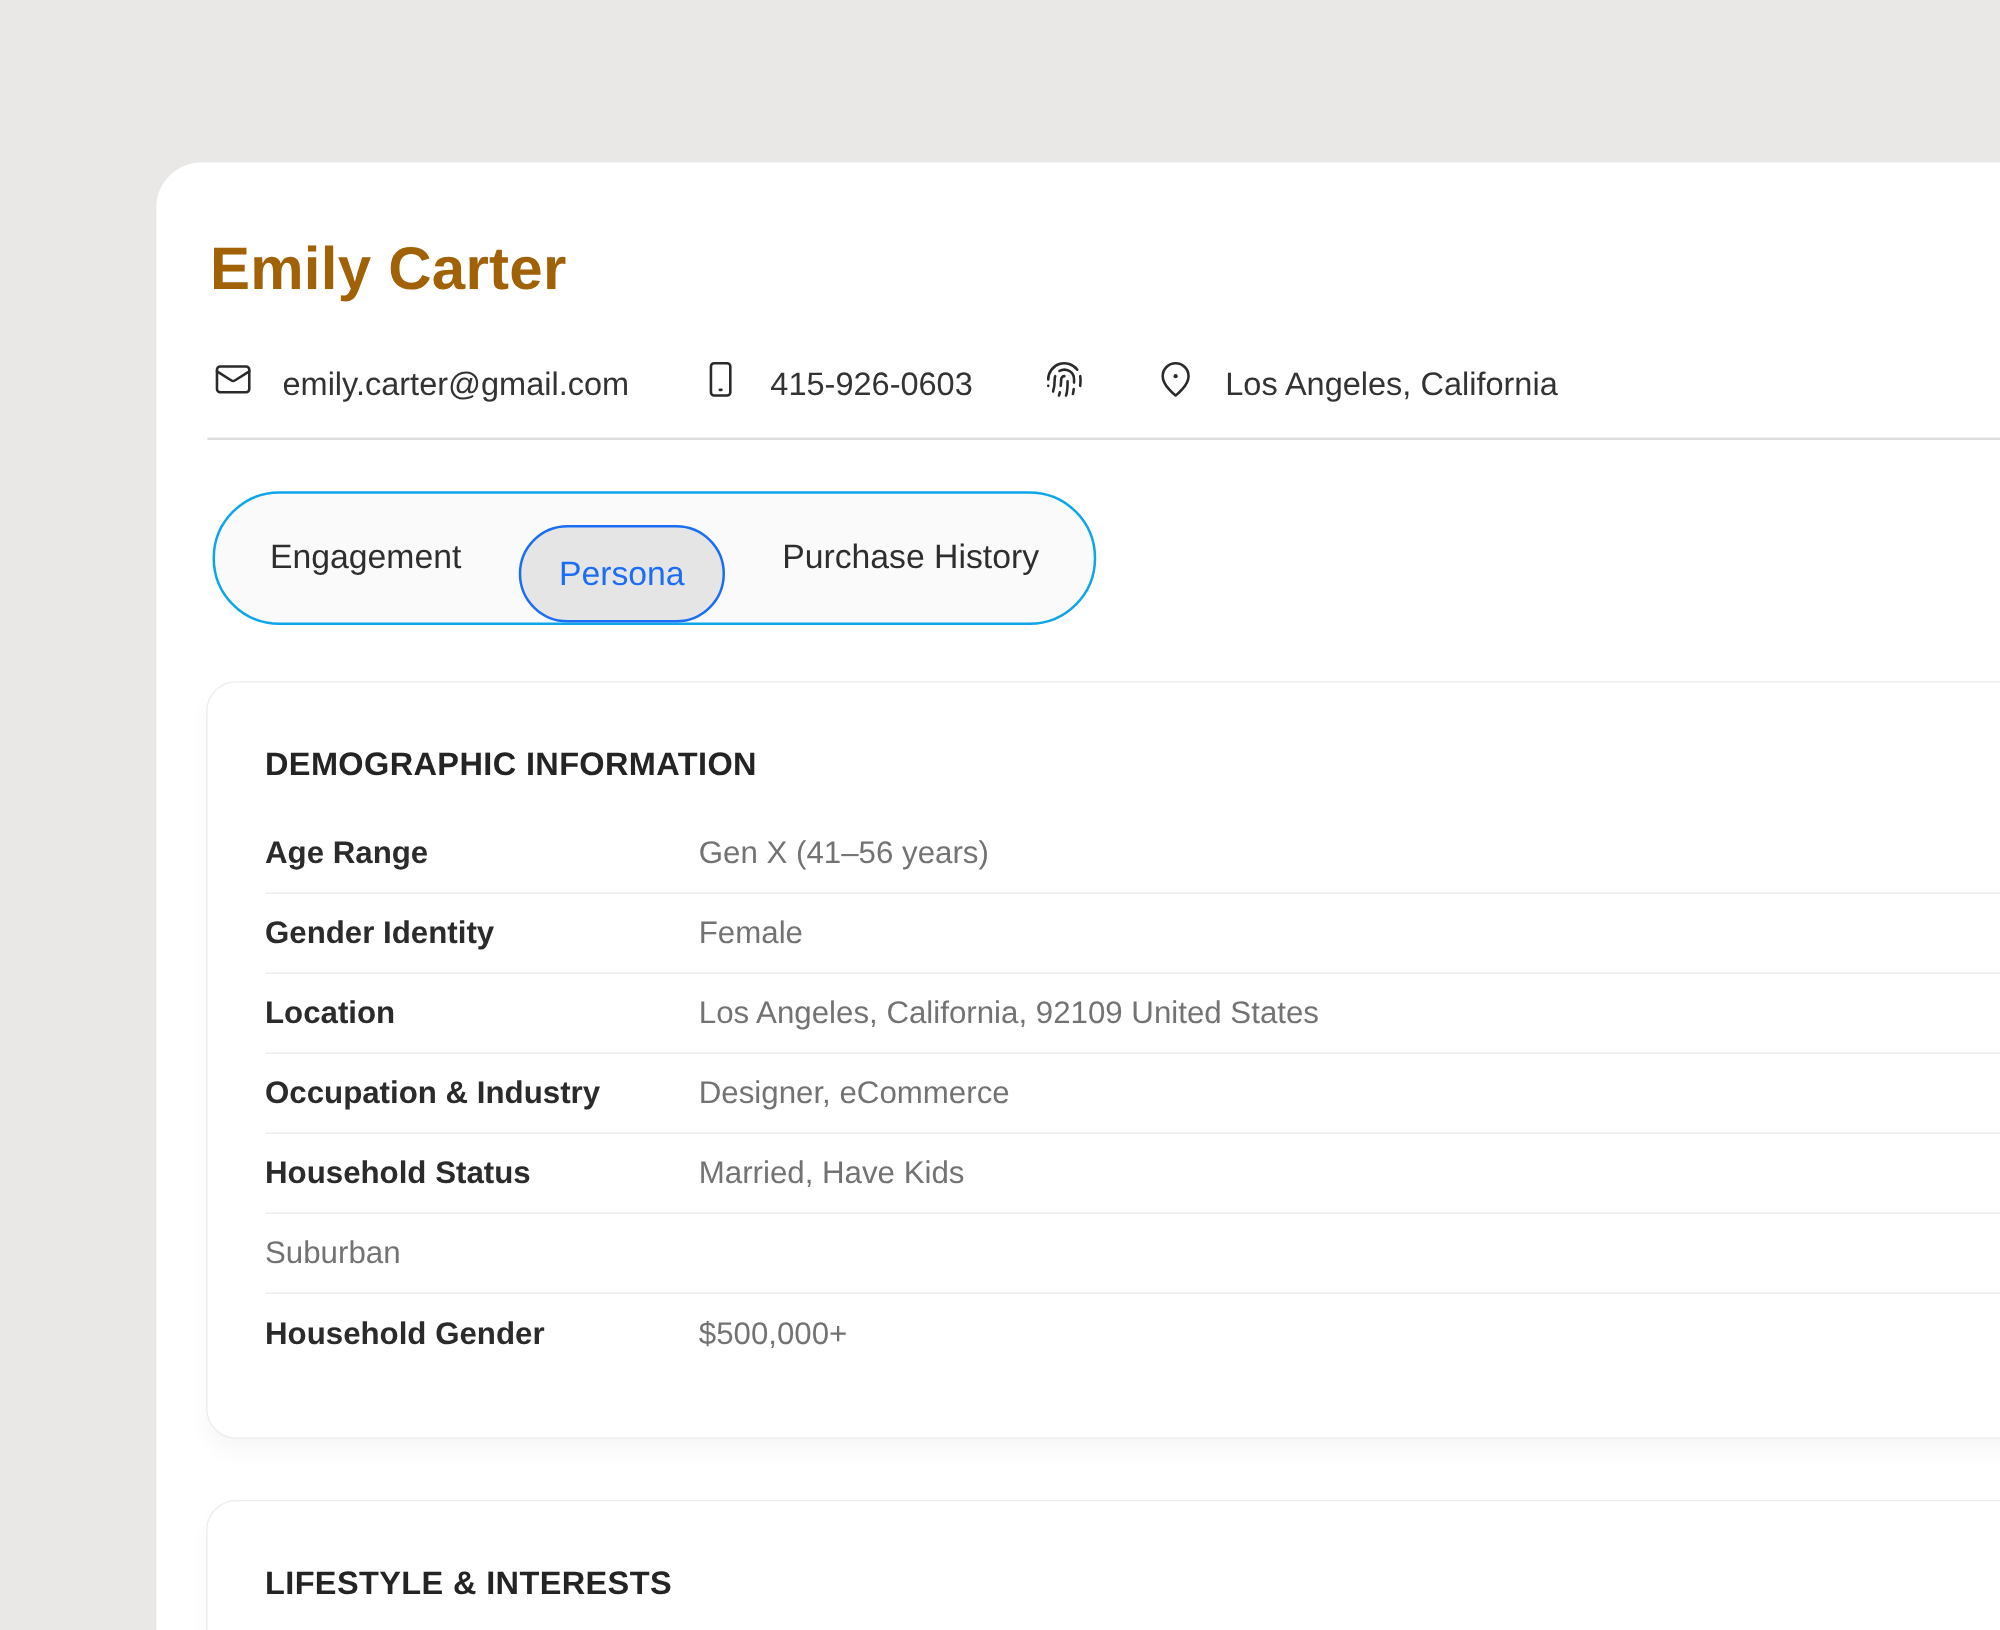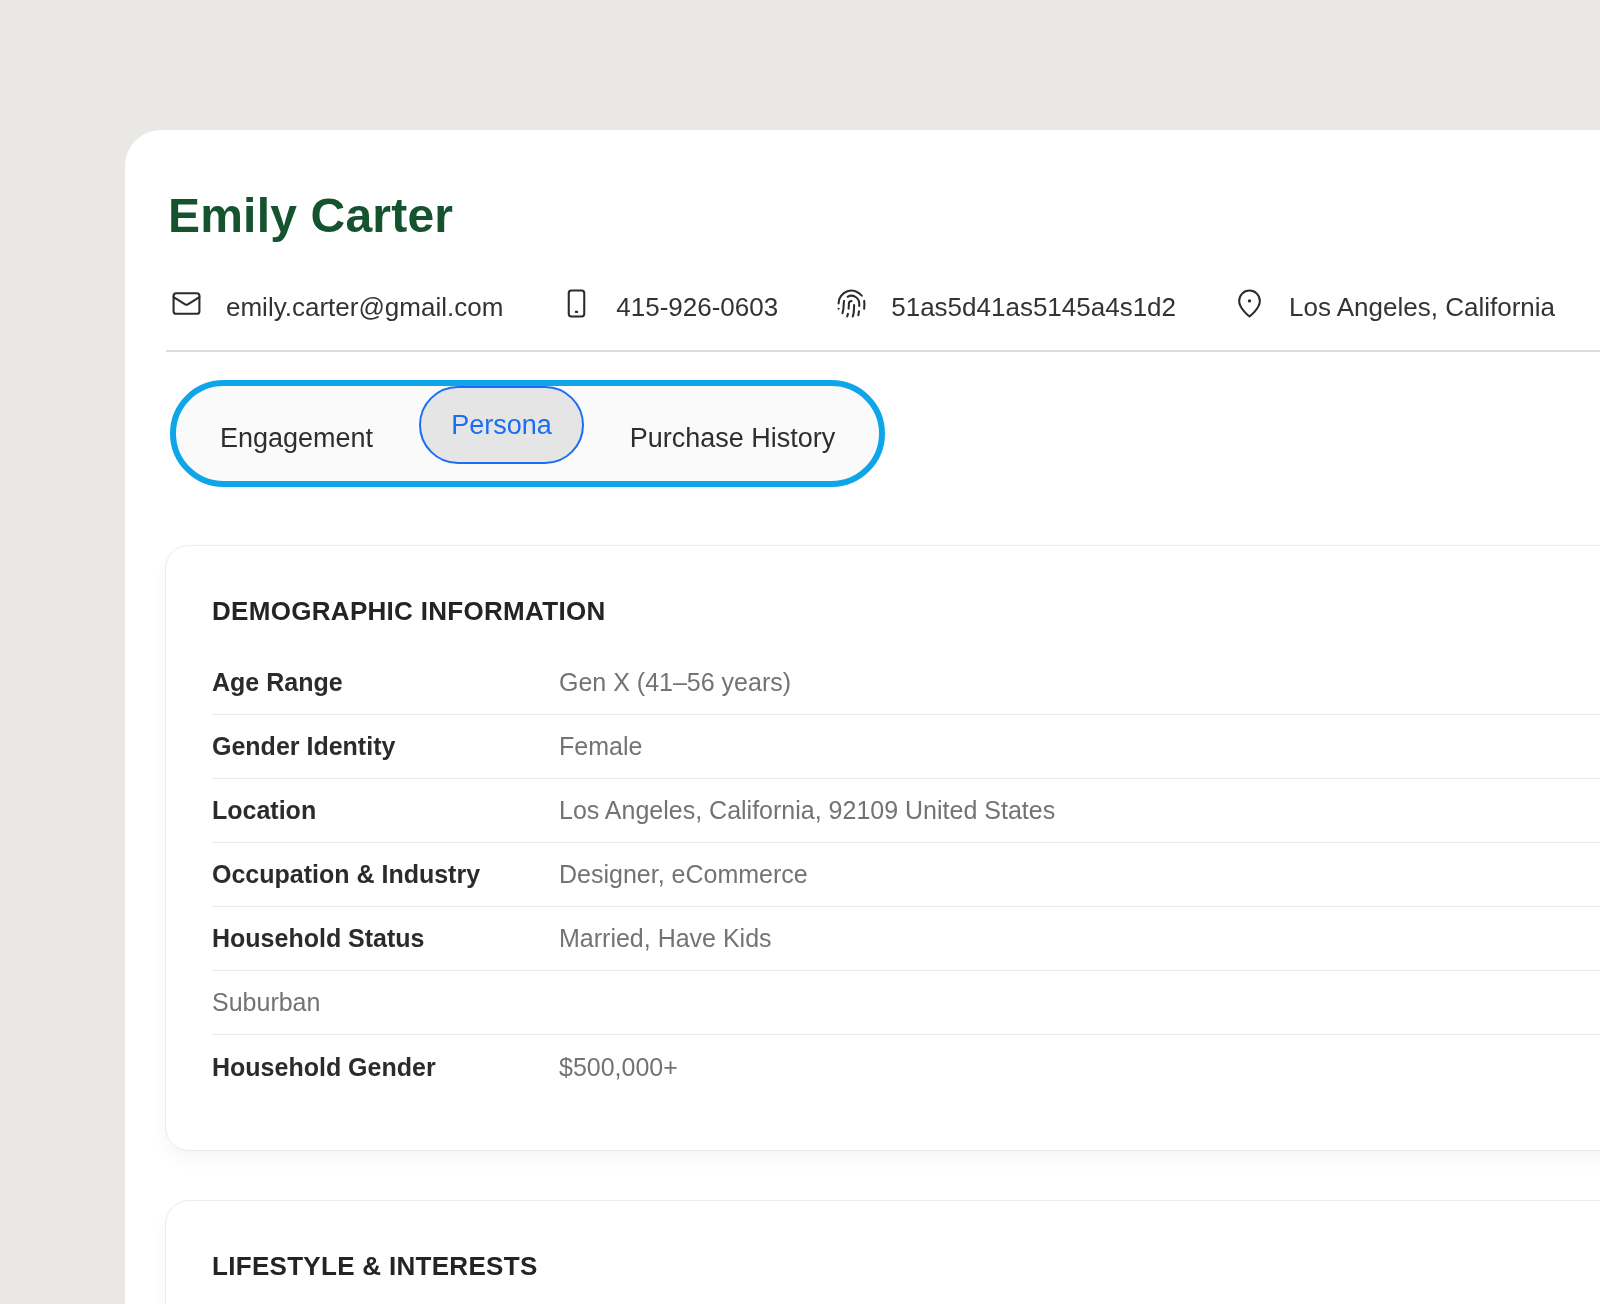--- a/index.html
+++ b/index.html
@@ -19,7 +19,7 @@
 
   .profile-name {
     position:absolute; left:43px; top:58px;
-    font-size:48px; font-weight:600; color:#14532d; letter-spacing:0.2px;
+    font-size:48px; font-weight:600; color:#a16207; letter-spacing:0.2px;
     white-space:nowrap;
   }
 

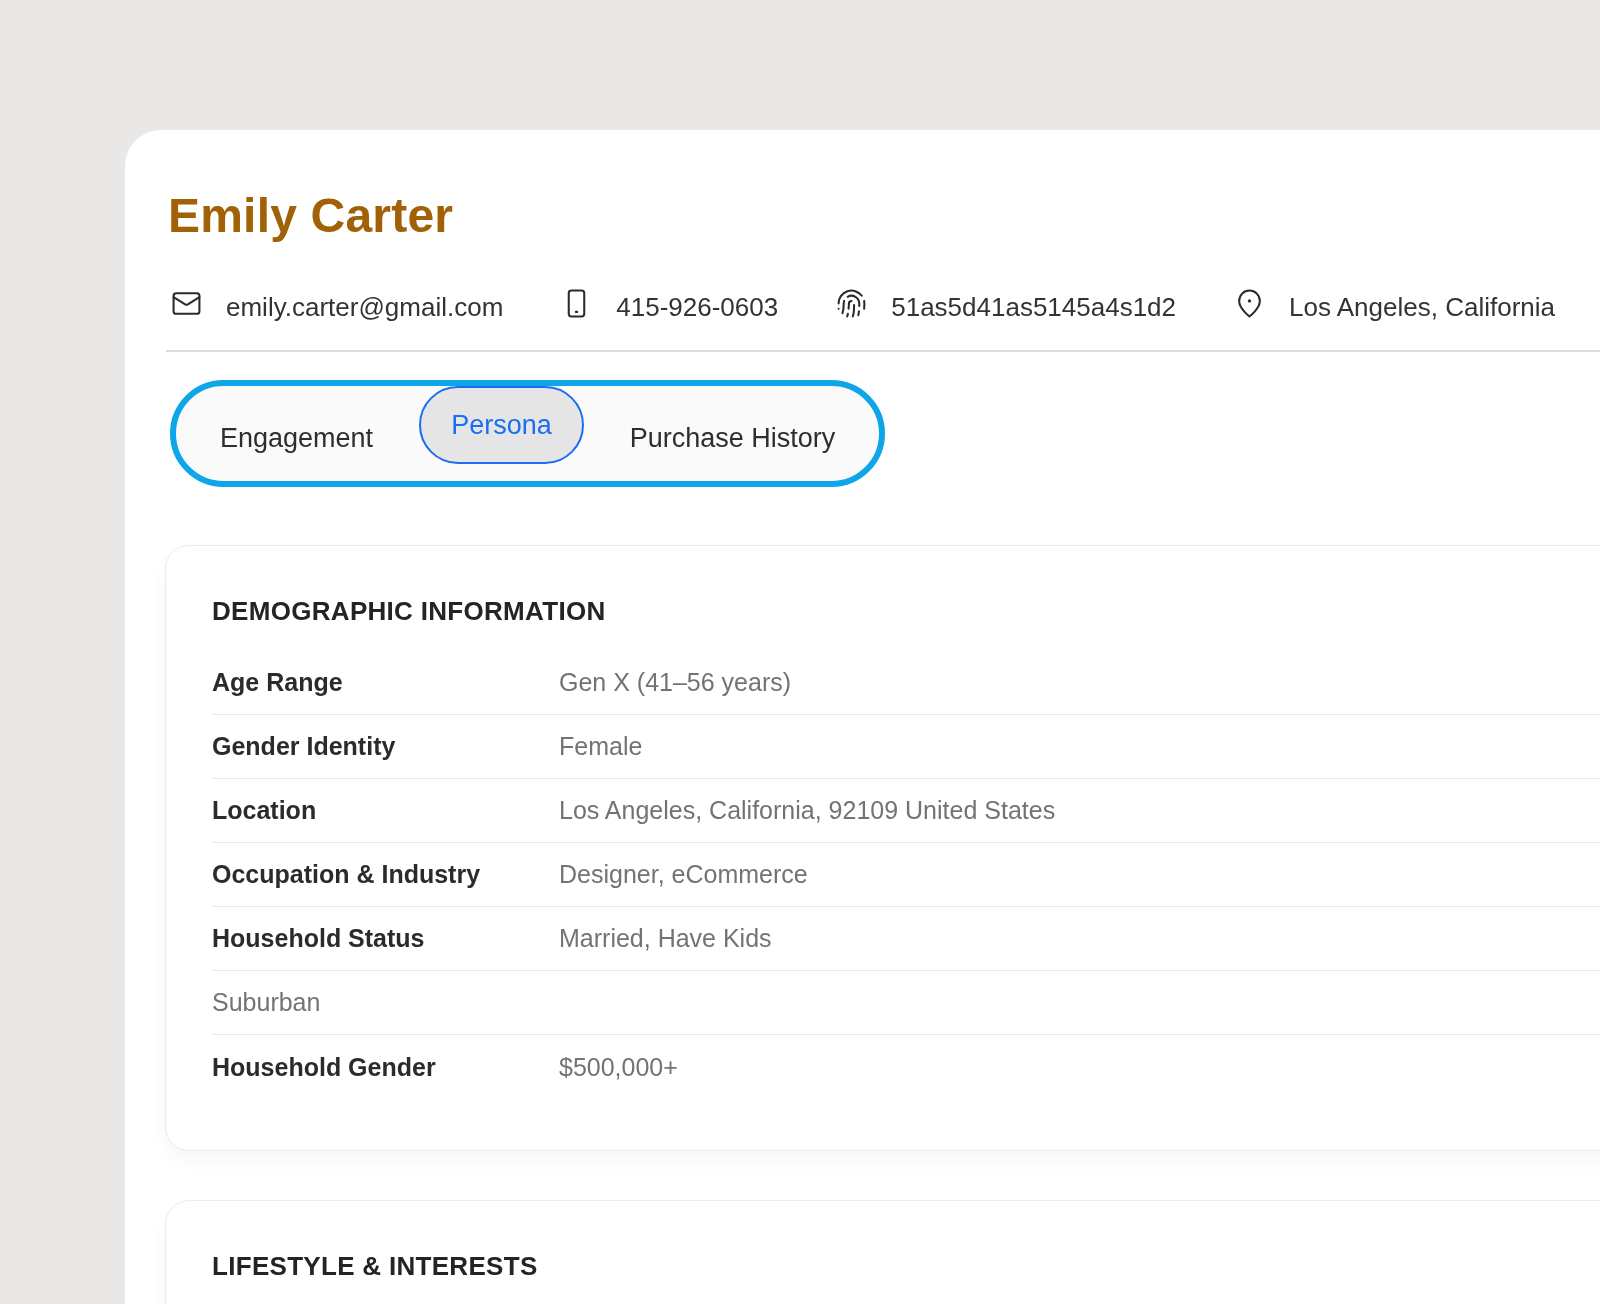--- a/index.html
+++ b/index.html
@@ -115,7 +115,6 @@
               <path d="M9 6.8a6 6 0 0 1 9 5.2v2"></path>
             </svg>
         </span>
-        <span>51as5d41as5145a4s1d2</span>
       </div>
       <div class="contact-item">
         <span>

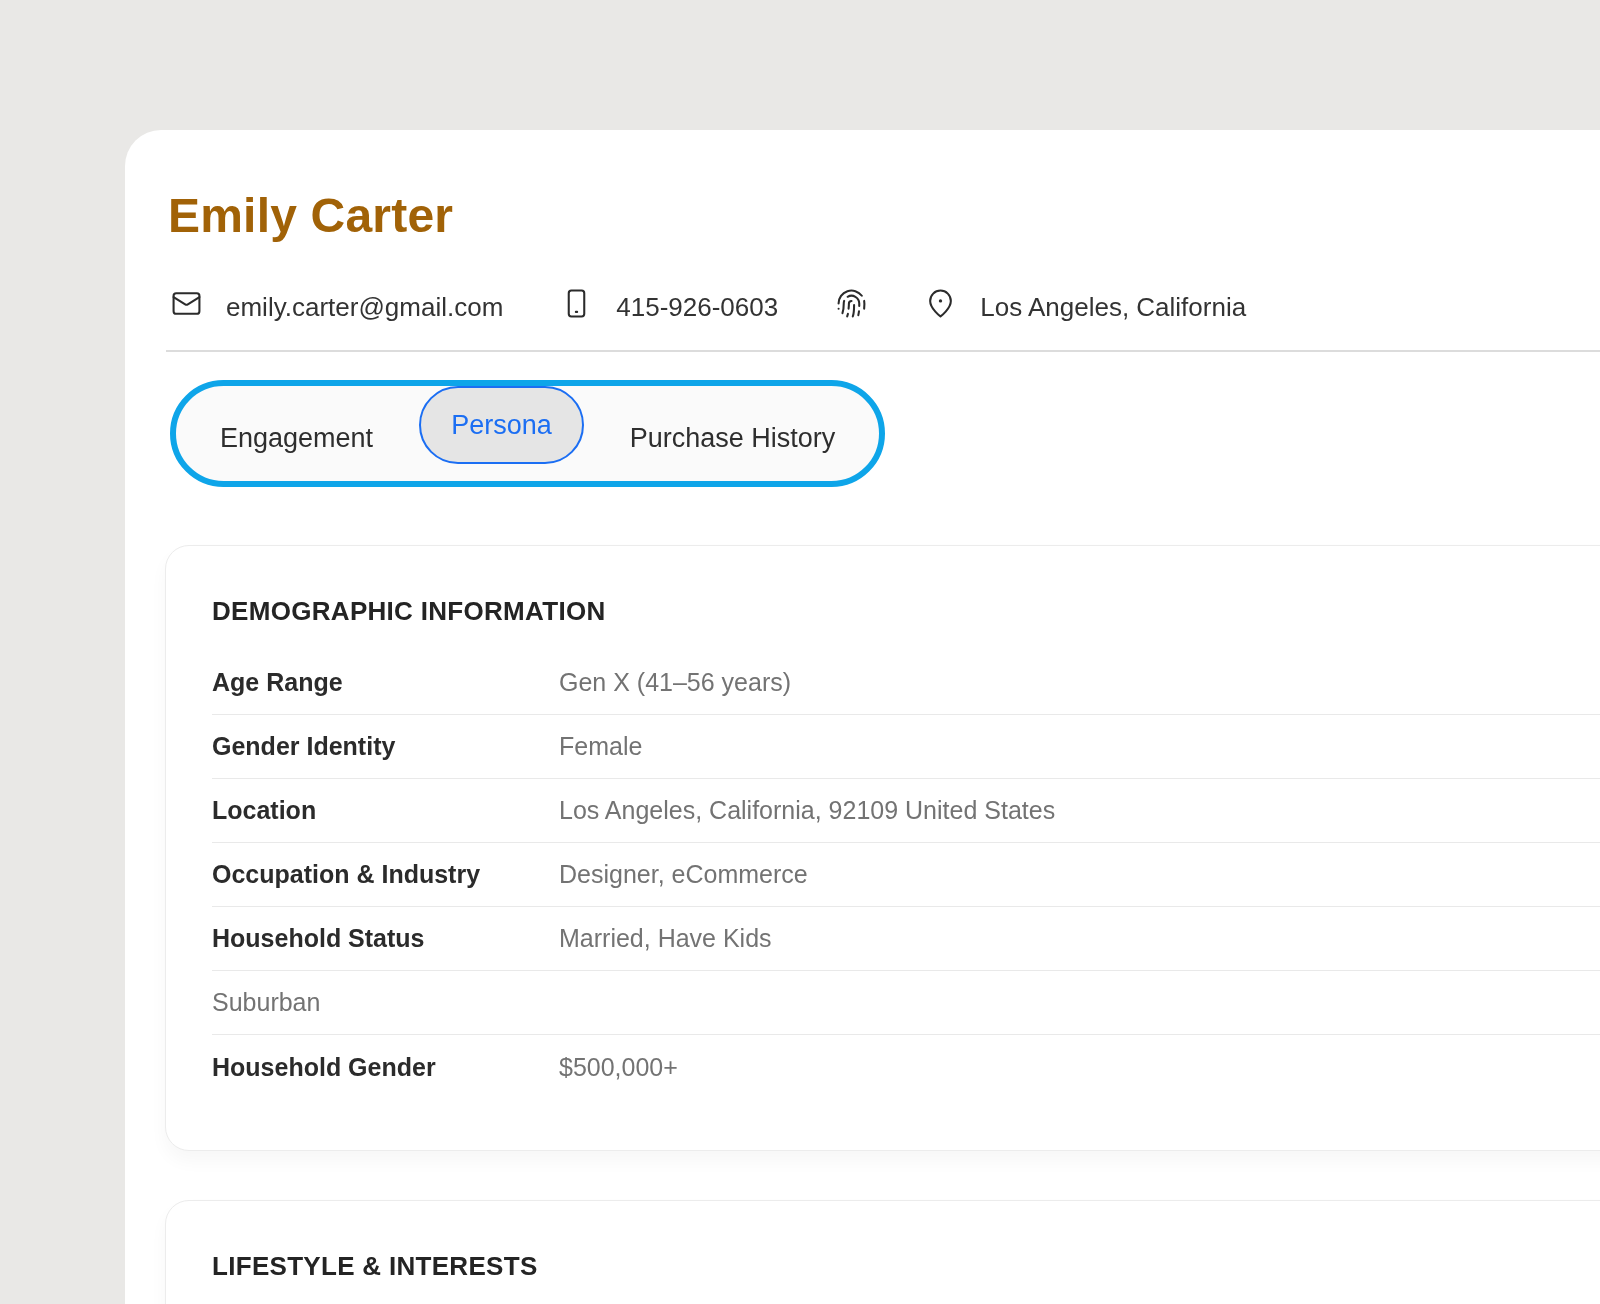--- a/index.html
+++ b/index.html
@@ -36,9 +36,9 @@
   }
 
   .tab-bar {
-    position:absolute; left:45px; top:250px; height:107px;
-    display:inline-flex; align-items:flex-start;
-    background:#fafafa; border:6px solid #0ea5e9; border-radius:54px;
+    position:absolute; left:45px; top:263px; height:107px;
+    display:inline-flex; align-items:flex-end;
+    background:#fafafa; border:2px solid #0ea5e9; border-radius:54px;
   }
   .tab {
     height:105px; display:flex; align-items:center; padding:0 44px;

